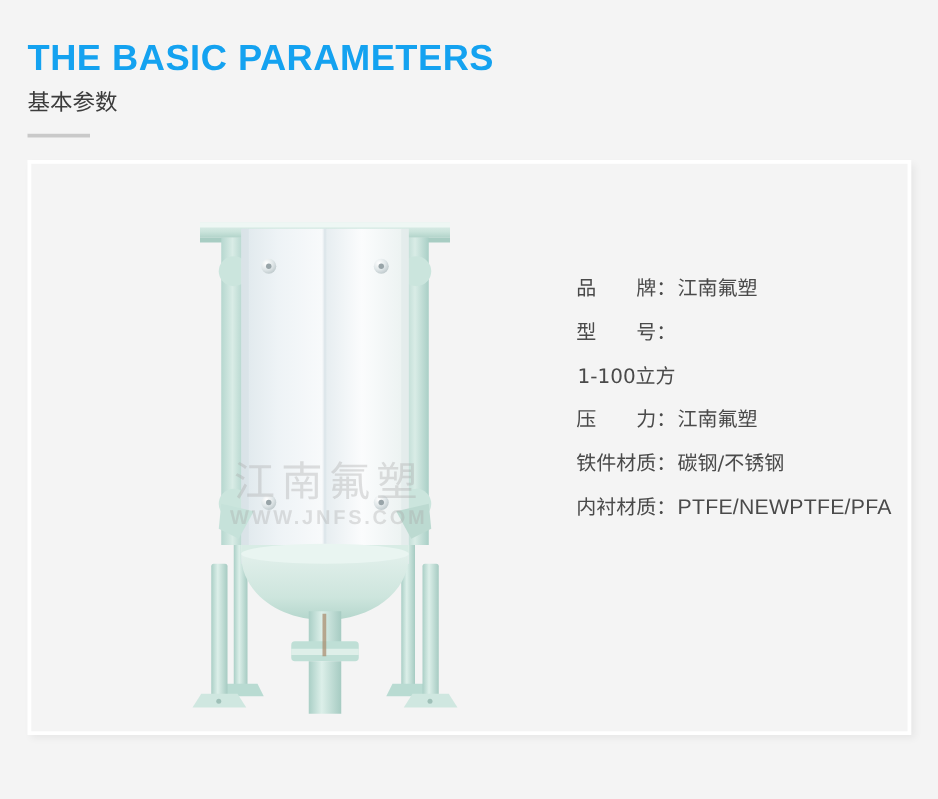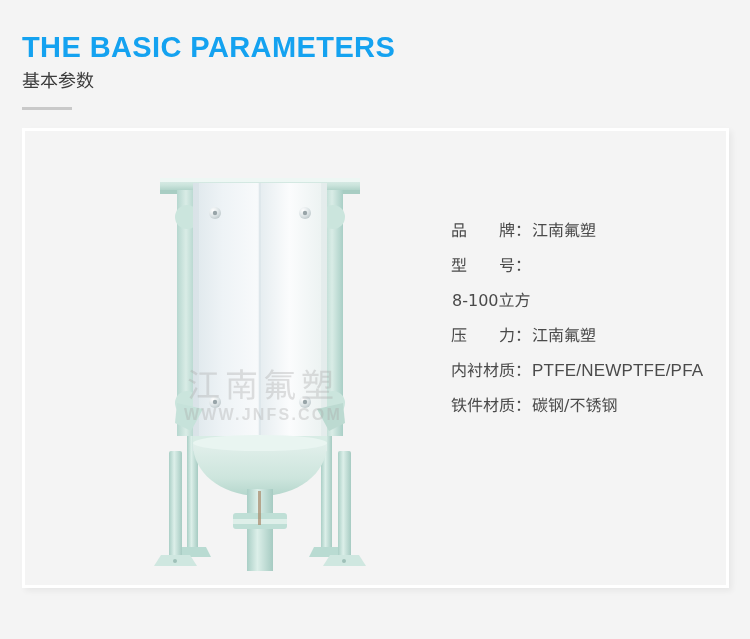--- a/index.html
+++ b/index.html
@@ -42,7 +42,7 @@
     padding: 0;
   }
   .header-title-cn {
-    font-family: Liberation Mono, monospace;
+    font-family: Liberation Serif, serif;
     font-size: 18px;
     font-weight: normal;
     color: #3c3c3c;

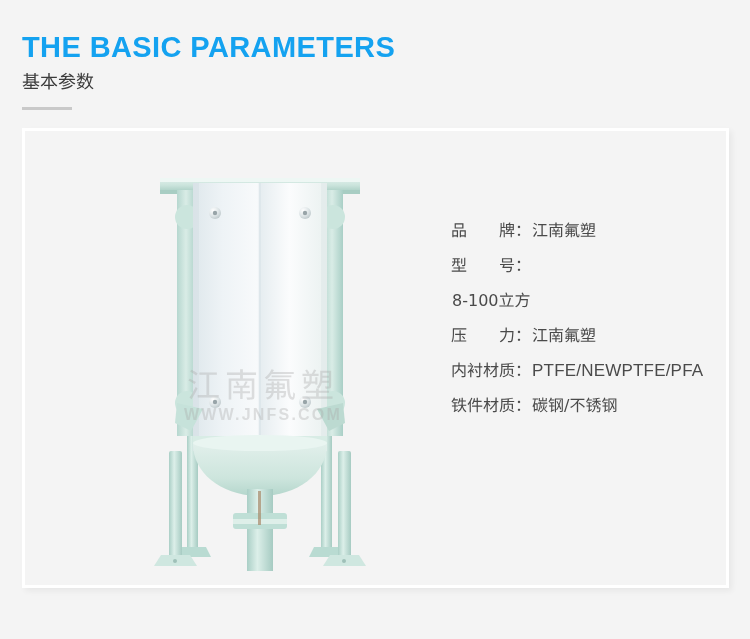--- a/index.html
+++ b/index.html
@@ -112,7 +112,7 @@
   
   .spec-list {
     position: absolute;
-    left: 426px;
+    left: 436px;
     top: 86px;
     width: 285px;
   }

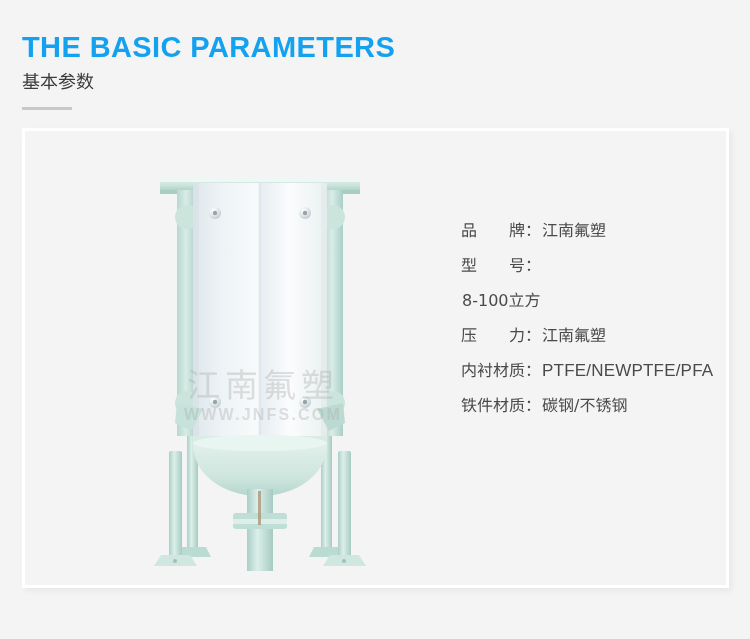--- a/index.html
+++ b/index.html
@@ -285,7 +285,7 @@
       </div>
 
       <div class="spec-row">
-        <span class="spec-value">8-100立方</span>
+        <span class="spec-value">1-100立方</span>
       </div>
 
       <div class="spec-row">

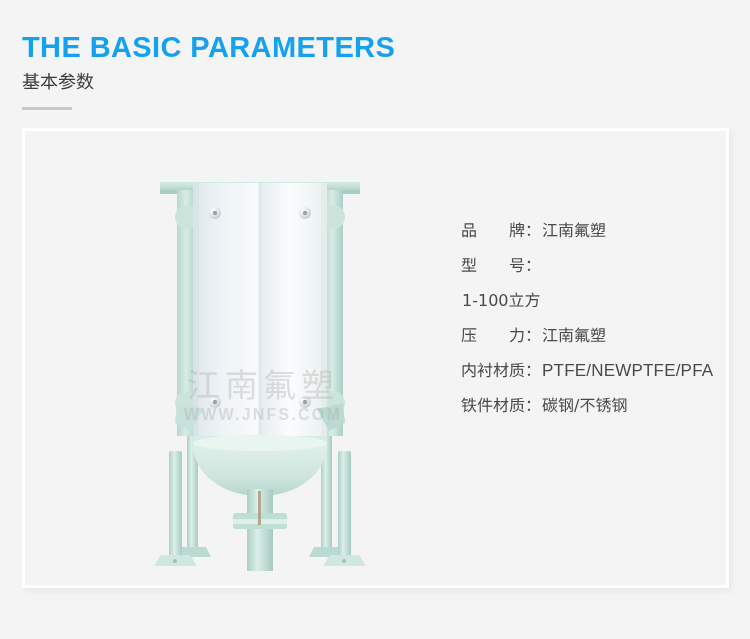--- a/index.html
+++ b/index.html
@@ -294,13 +294,13 @@
       </div>
 
       <div class="spec-row">
+        <span class="spec-label">铁件材质：</span>
+        <span class="spec-value">碳钢/不锈钢</span>
+      </div>
+
+      <div class="spec-row">
         <span class="spec-label">内衬材质：</span>
         <span class="spec-value latin">PTFE/NEWPTFE/PFA</span>
-      </div>
-
-      <div class="spec-row">
-        <span class="spec-label">铁件材质：</span>
-        <span class="spec-value">碳钢/不锈钢</span>
       </div>
 
     </div>

